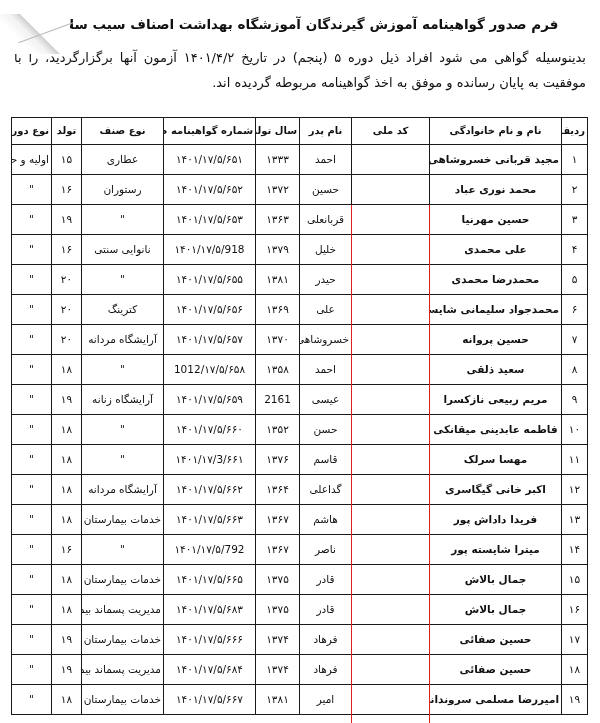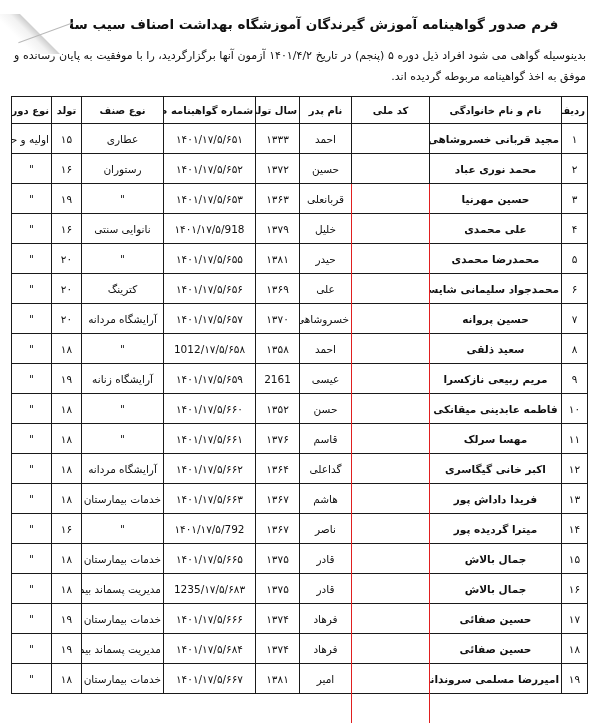--- a/index.html
+++ b/index.html
@@ -52,8 +52,8 @@
     direction: rtl;
   }
   .intro {
-    margin: 12px 14px 8px 14px;
-    font-size: 11px;
+    margin: 12px 14px 21px 14px;
+    font-size: 13px;
     line-height: 1.9;
     direction: rtl;
     text-align: justify;

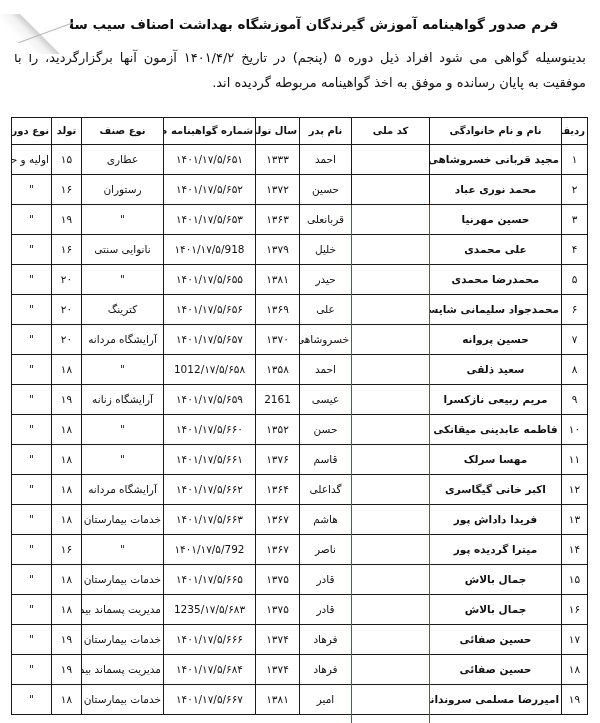--- a/index.html
+++ b/index.html
@@ -270,7 +270,7 @@
             <td class="nid"></td>
             <td>قاسم</td>
             <td>۱۳۷۶</td>
-            <td>۱۴۰۱/۱۷/۵/۶۶۱</td>
+            <td>۱۴۰۱/۱۷/3/۶۶۱</td>
             <td>"</td>
             <td>۱۸</td>
             <td>"</td>

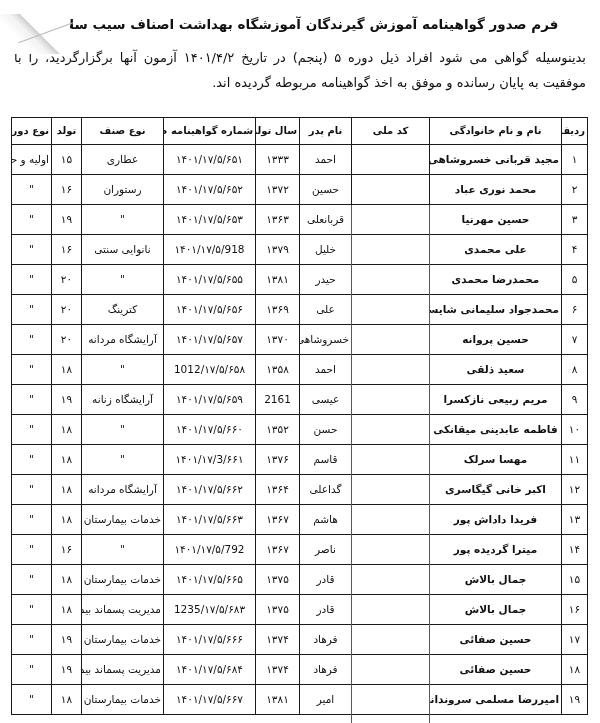--- a/index.html
+++ b/index.html
@@ -299,7 +299,7 @@
           </tr>
           <tr>
             <td>۱۴</td>
-            <td class="name">میترا گردیده پور</td>
+            <td class="name">میترا شایسته پور</td>
             <td class="nid"></td>
             <td>ناصر</td>
             <td>۱۳۶۷</td>

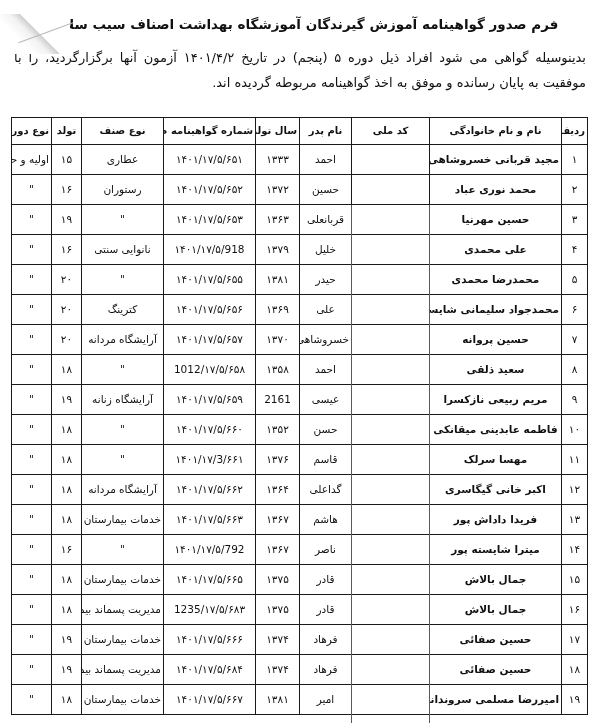--- a/index.html
+++ b/index.html
@@ -325,7 +325,7 @@
             <td class="nid"></td>
             <td>قادر</td>
             <td>۱۳۷۵</td>
-            <td>1235/۱۷/۵/۶۸۳</td>
+            <td>۱۴۰۱/۱۷/۵/۶۸۳</td>
             <td>مدیریت پسماند بیمارستان</td>
             <td>۱۸</td>
             <td>"</td>

